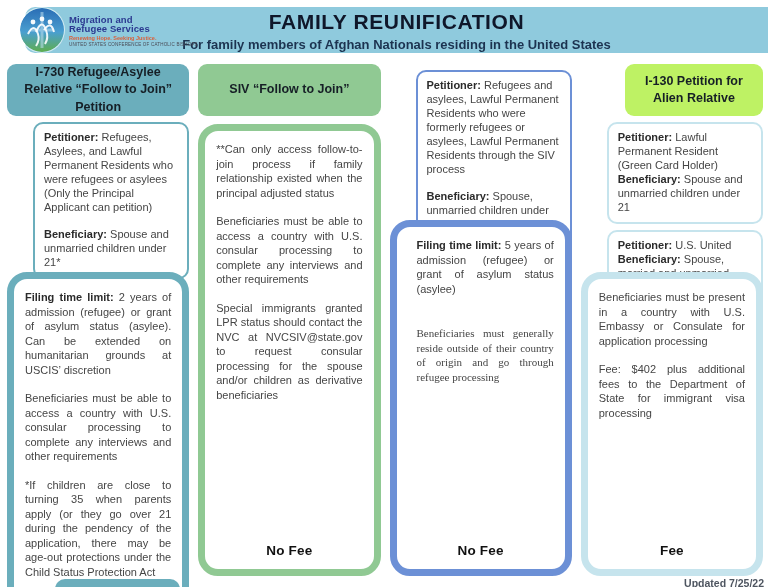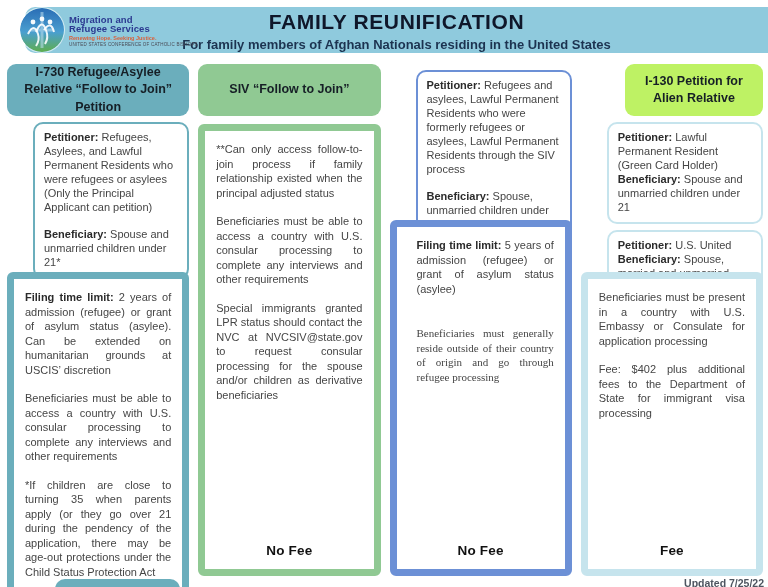--- a/index.html
+++ b/index.html
@@ -44,7 +44,7 @@
   .info-box b{color:#2b2b2b;}
   .details-box{
     position:relative;flex:1 1 auto;background:#fff;
-    border:7px solid #999;border-radius:6px;
+    border:7px solid #999;border-radius:20px;
     padding:11px 11px 34px 11px;box-sizing:border-box;
     font-size:11px;line-height:1.32;color:#454545;margin-top:8px;
   }

